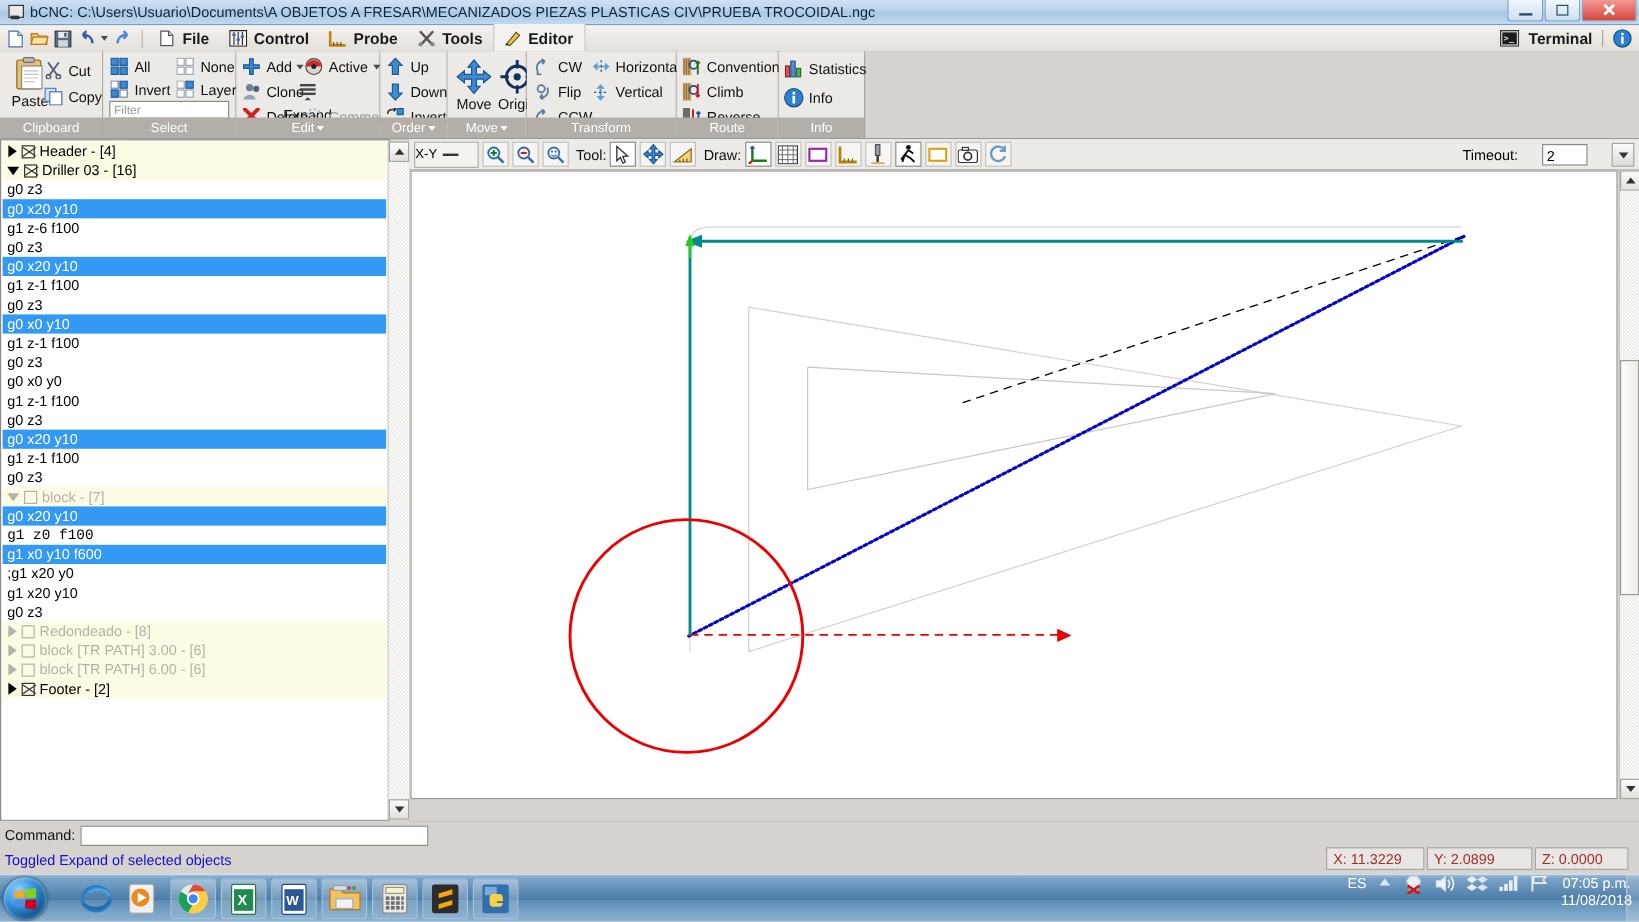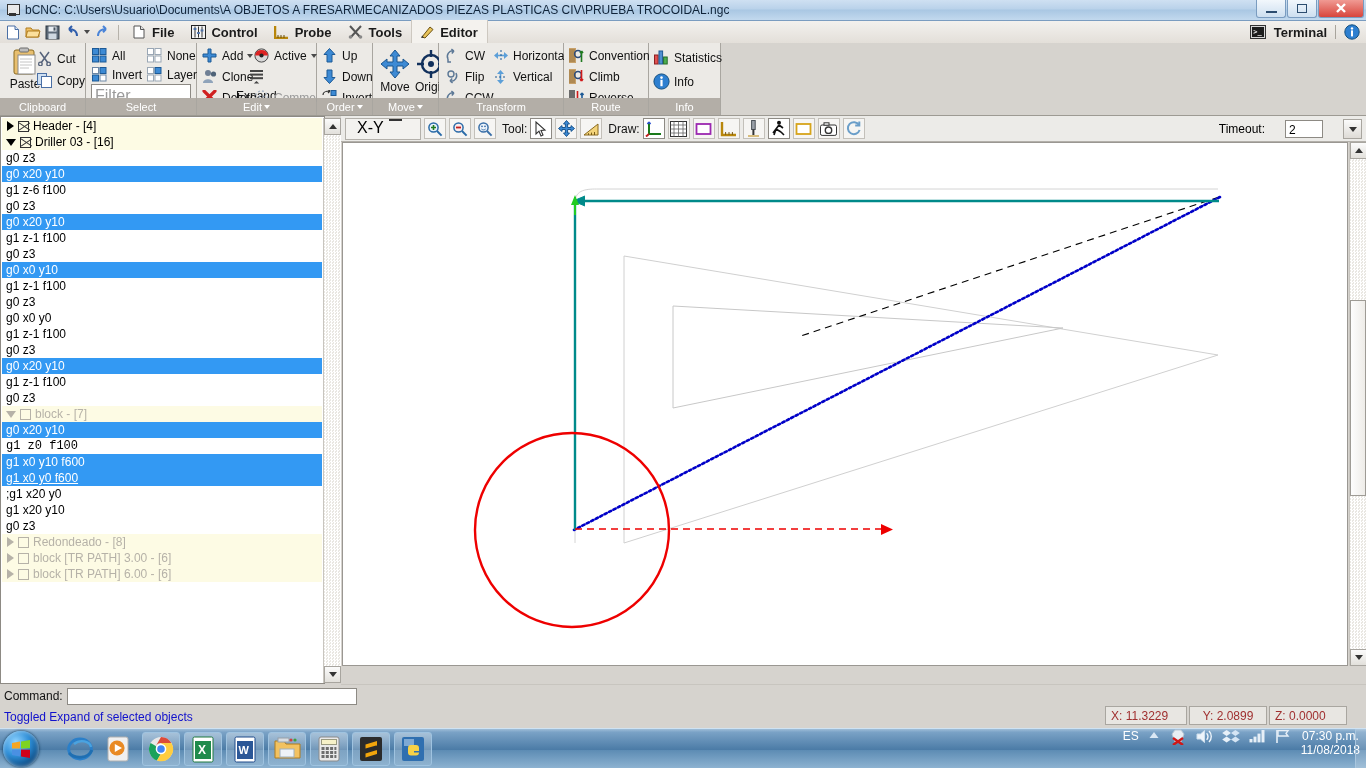--- a/index.html
+++ b/index.html
@@ -65,7 +65,7 @@
   .bigbtn{display:flex;flex-direction:column;align-items:center;justify-content:center;gap:1px;width:44px;}
   .bigbtn .glyph{width:32px;height:30px;display:flex;align-items:center;justify-content:center;}
   .bigbtn .t{font-size:12px;color:#111;}
-  .filterbox{border:1px solid #8d8a84;background:#fff;color:#9a9a9a;font-size:16px;
+  .filterbox{border:1px solid #8d8a84;background:#fff;color:#9a9a9a;font-size:10px;
              padding:2px 3px;box-sizing:border-box;}
 
   

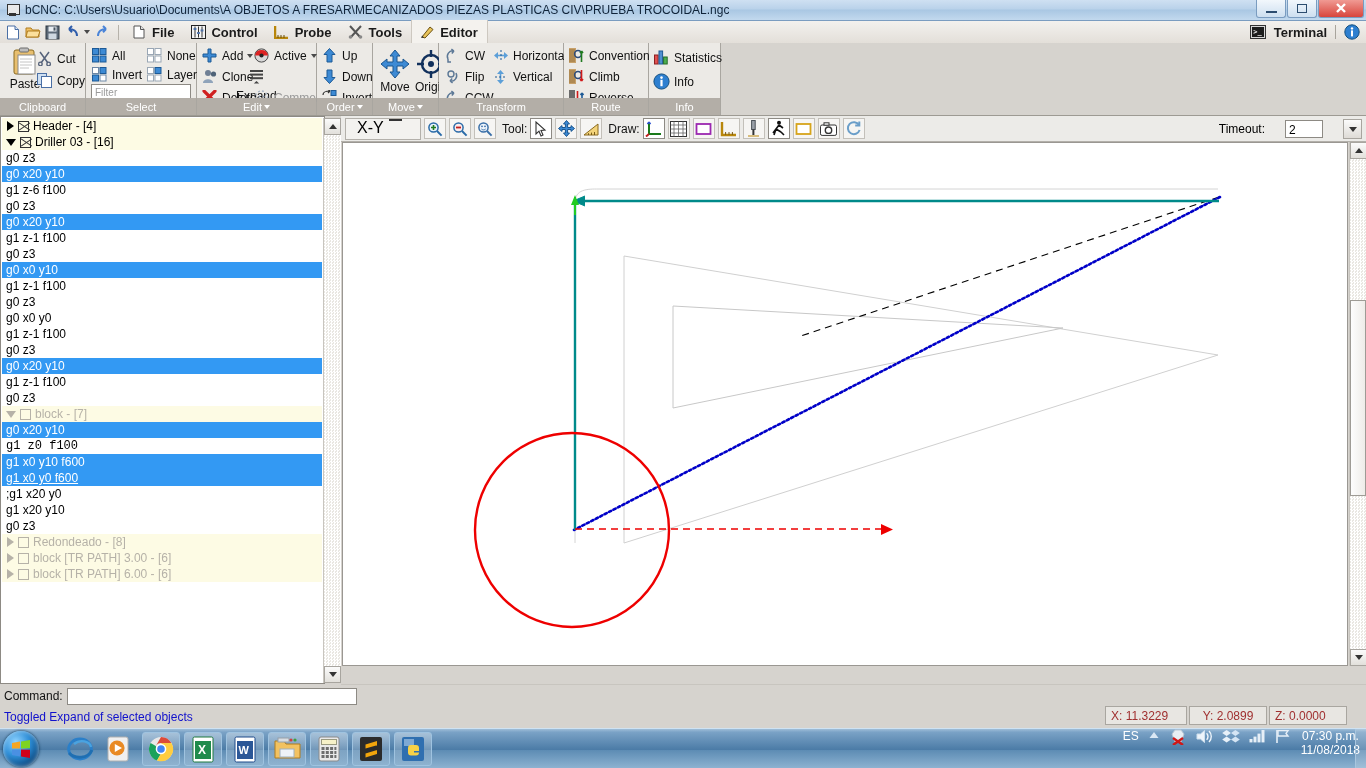--- a/index.html
+++ b/index.html
@@ -107,7 +107,7 @@
   .tbtn{width:22px;height:21px;border:1px solid #c3c0ba;background:#f6f5f3;display:flex;align-items:center;justify-content:center;box-sizing:border-box;}
   .tbtn.on{border:1px solid #8d8a84;background:#fff;}
   .tlabel{font-size:12px;color:#111;margin-left:3px;}
-  .combo{display:flex;align-items:flex-start;border:1px solid #b3b0aa;background:#f3f2ef;height:20px;padding:0 11px;font-size:16px;}
+  .combo{display:flex;align-items:center;border:1px solid #b3b0aa;background:#f3f2ef;height:20px;padding:0 0;font-size:11px;}
   .timeoutbox{position:absolute;right:4px;top:3px;display:flex;align-items:center;gap:20px;font-size:12px;}
   .tinput{width:38px;height:18px;border:1px solid #8d8a84;background:#fff;font-size:12px;padding-left:3px;box-sizing:border-box;line-height:18px;}
   .tdrop{width:19px;height:20px;border:1px solid #a8a59f;background:linear-gradient(to bottom,#fbfbfb,#dedbd6);display:flex;align-items:center;justify-content:center;box-sizing:border-box;}

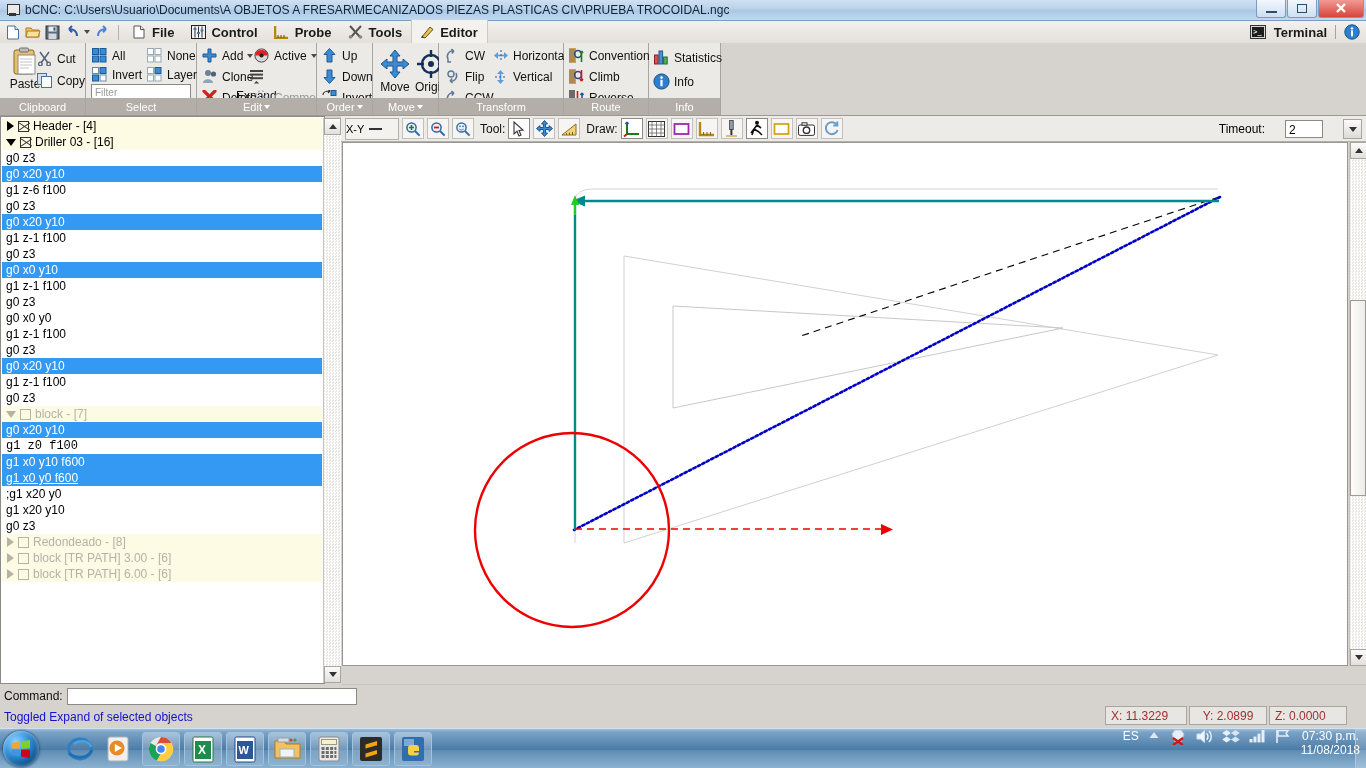--- a/index.html
+++ b/index.html
@@ -681,9 +681,6 @@
         </div>
         <div class="trow sel">
           <span style="padding-left: 2px;">g1 x0 y10 f600</span>
-        </div>
-        <div class="trow sel">
-          <span class="ul" style="padding-left: 2px;">g1 x0 y0 f600</span>
         </div>
         <div class="trow">
           <span style="padding-left: 2px;">;g1 x20 y0</span>

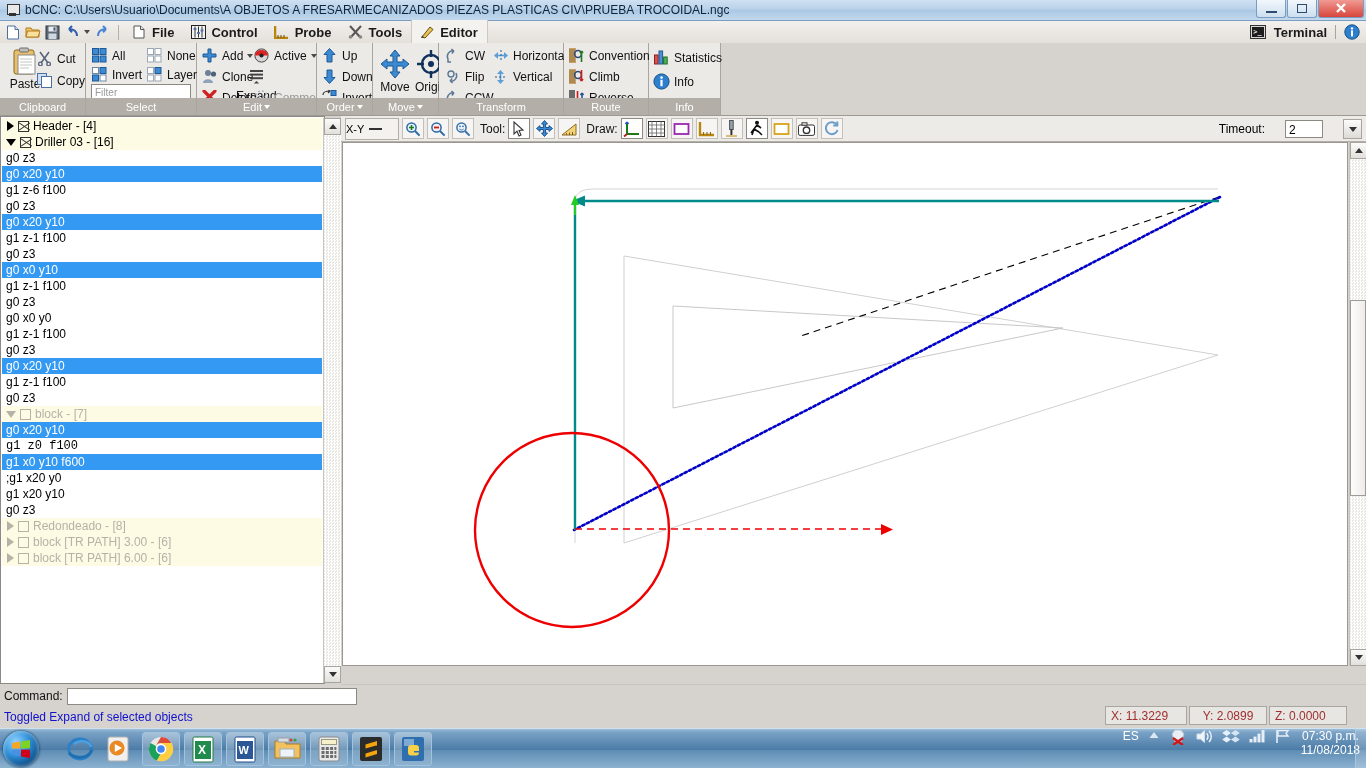--- a/index.html
+++ b/index.html
@@ -705,6 +705,11 @@
           <span class="tri gray"></span>
           <span class="boxi gray"></span>
           <span>block [TR PATH] 6.00 - [6]</span>
+        </div>
+        <div class="trow hdr">
+          <span class="tri"></span>
+          <span class="boxi x"></span>
+          <span style="font-weight: normal;">Footer - [2]</span>
         </div>
       </div>
     <div class="vsb" style="left:322px;top:1px;width:17px;height:565px;">

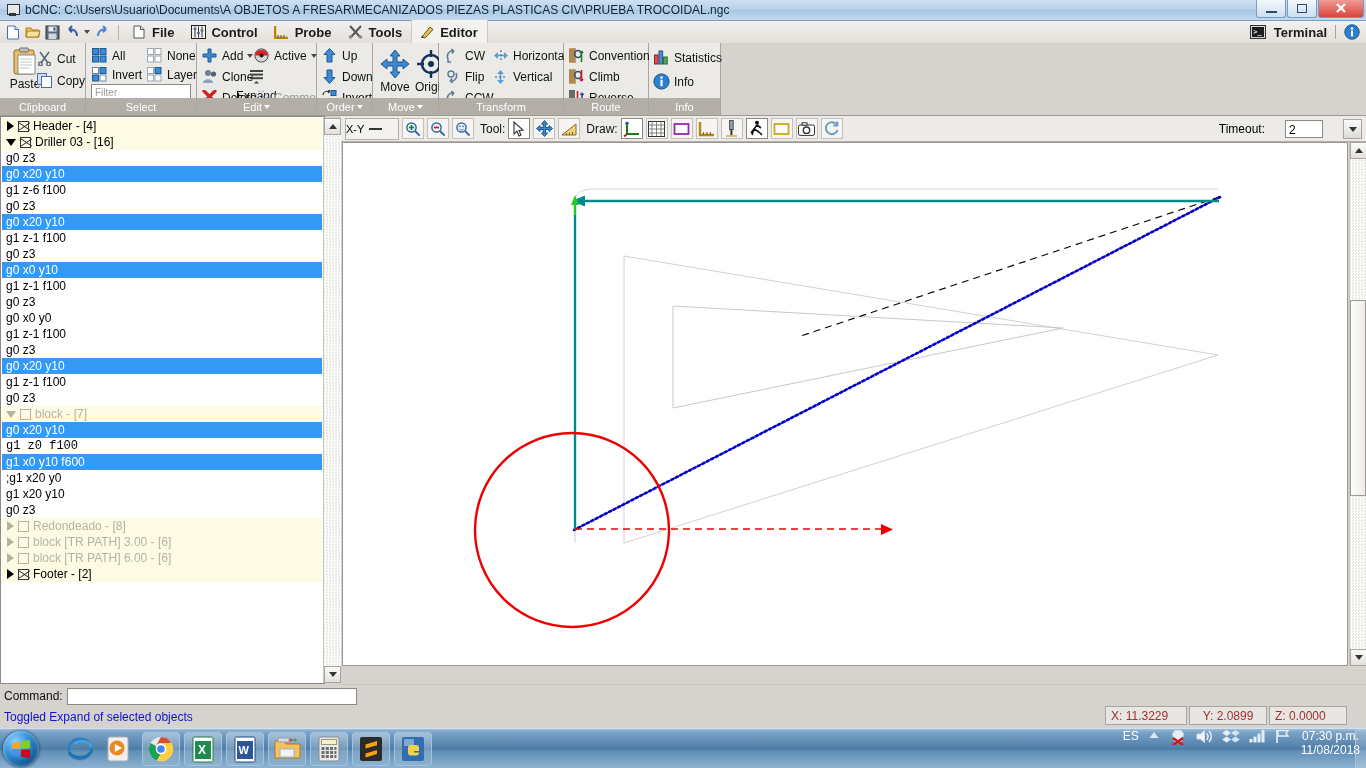--- a/index.html
+++ b/index.html
@@ -895,7 +895,7 @@
 
   <div class="dro" style="left:1105px;">
     <span class="drobox" style="width:82px;">X: 11.3229</span>
-    <span class="drobox" style="width:78px;text-align:center;">Y: 2.0899</span>
+    <span class="drobox" style="width:88px;">Y: 2.0899</span>
     <span class="drobox" style="width:78px;">Z: 0.0000</span>
   </div>
 

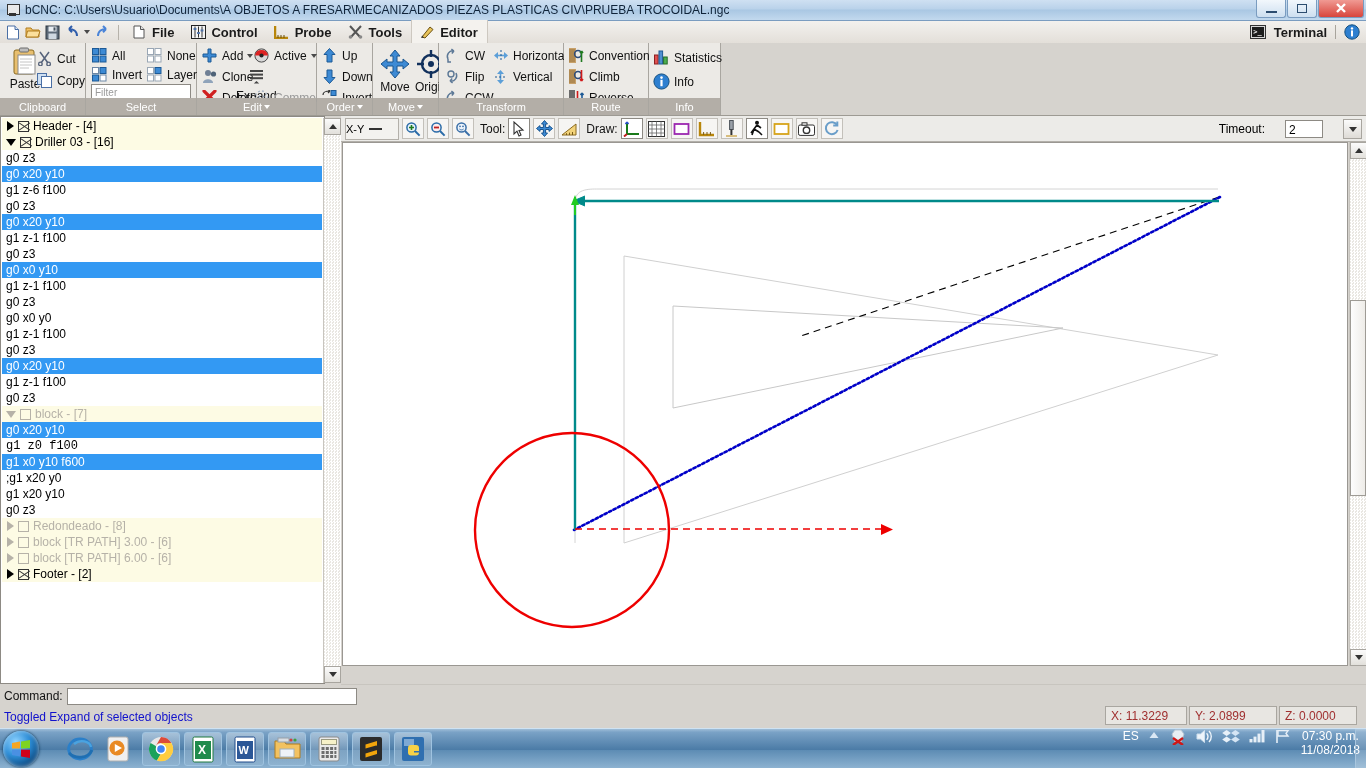--- a/index.html
+++ b/index.html
@@ -1032,7 +1032,7 @@
           </svg>
       </span>
       <span class="clock">
-        <span>07:30 p.m.</span>
+        <span>07:05 p.m.</span>
         <span>11/08/2018</span>
       </span>
     </div>

